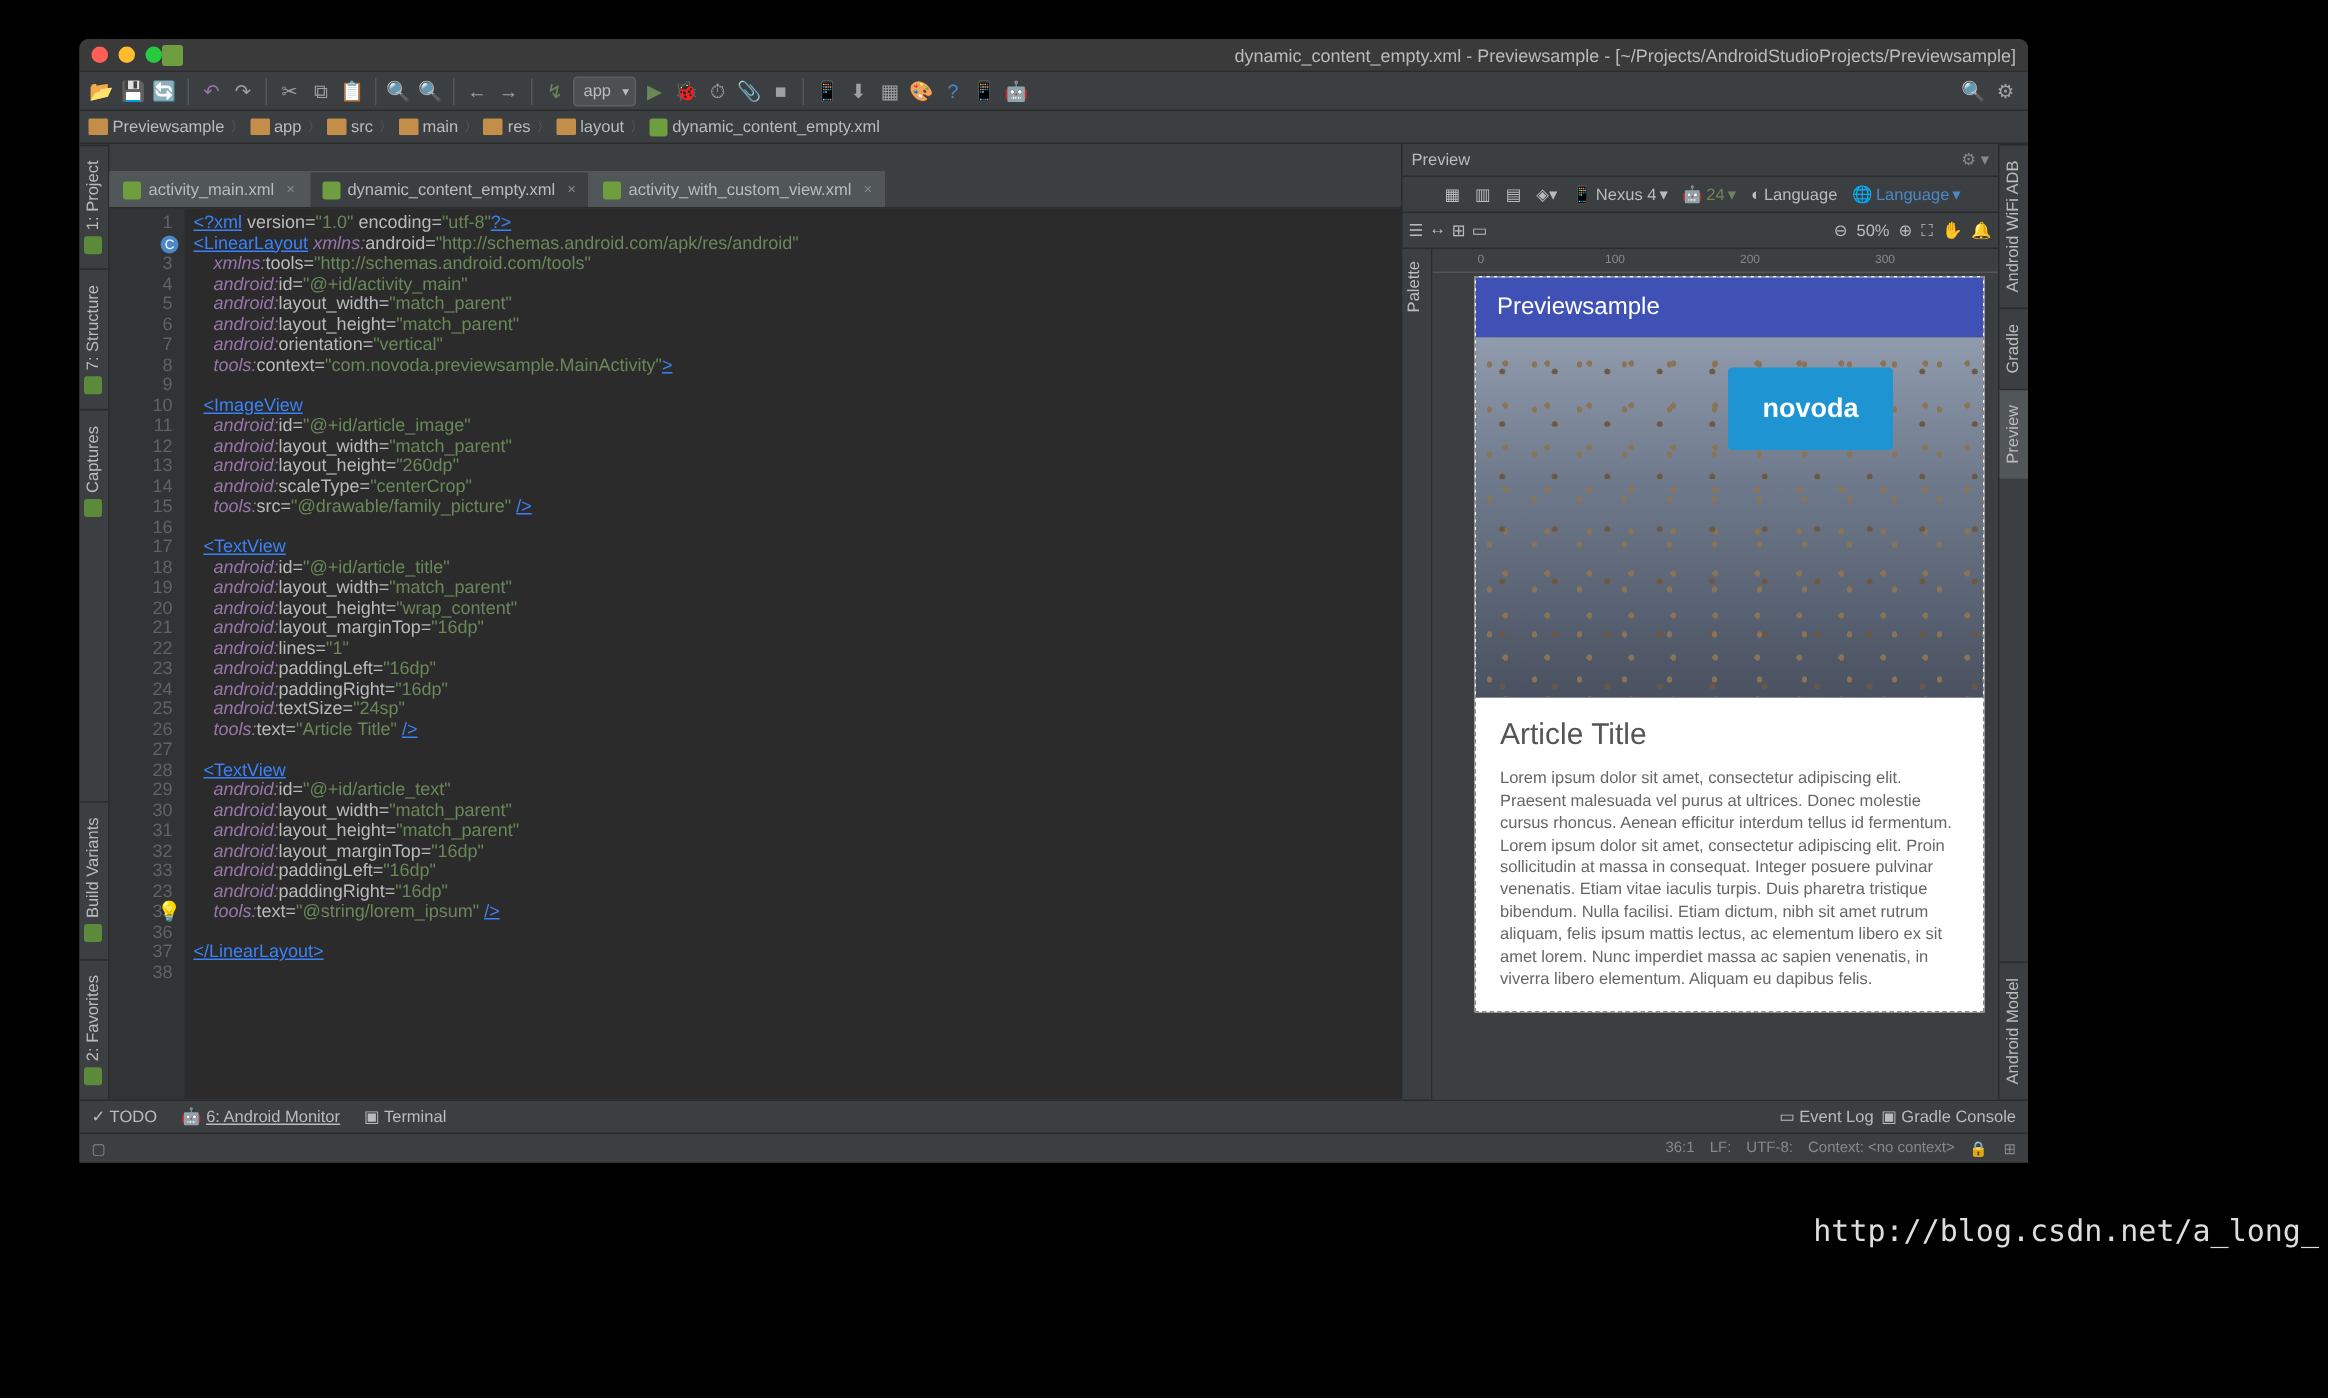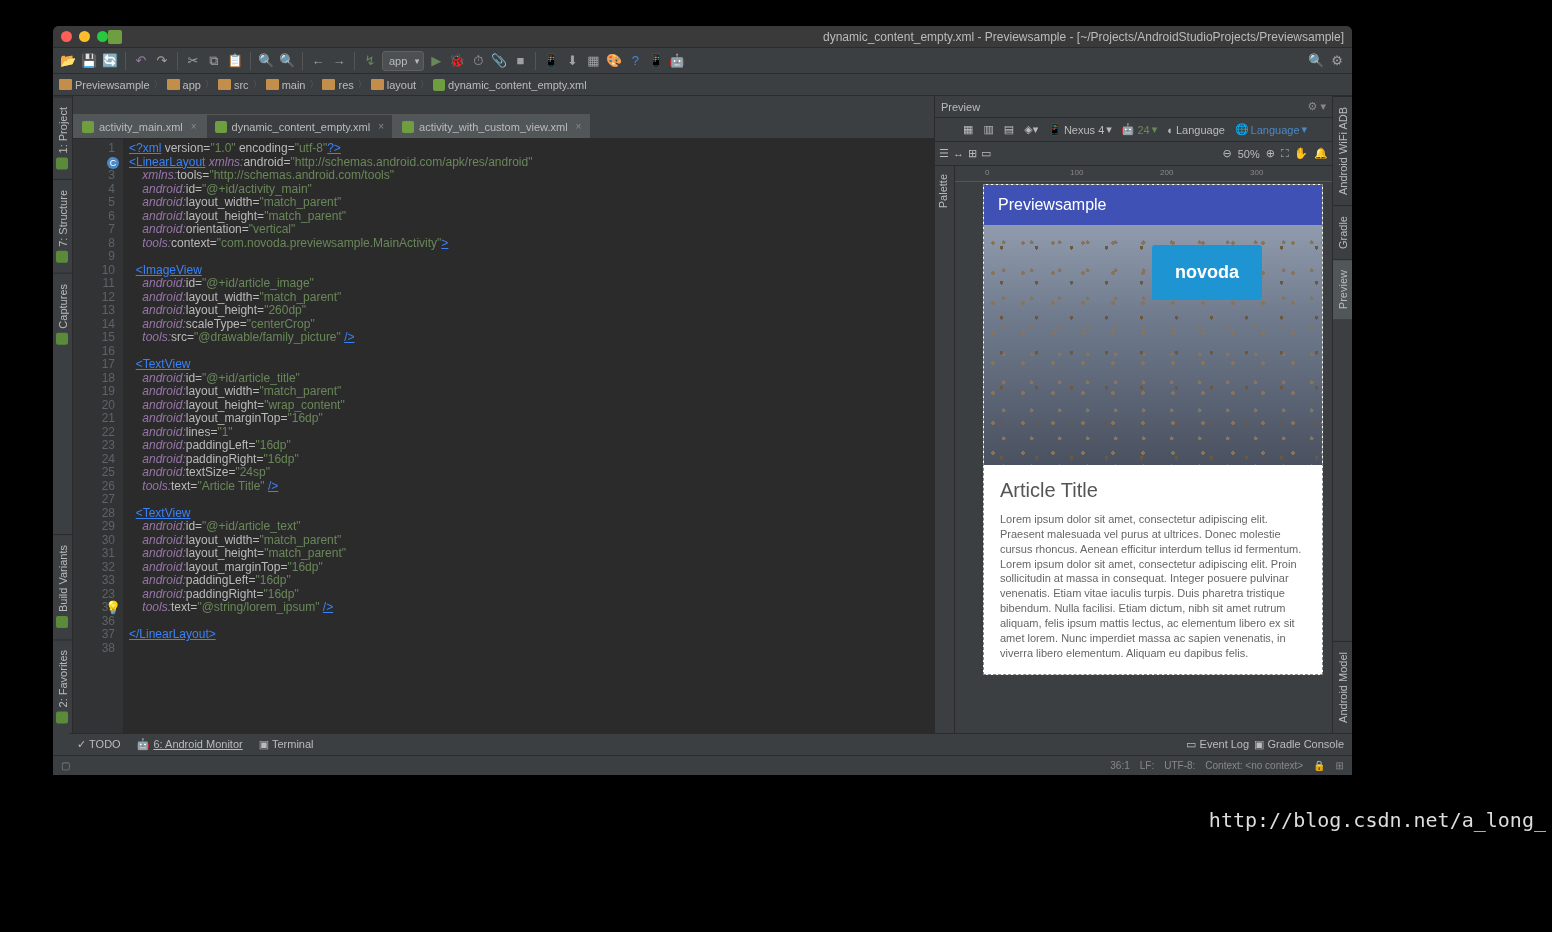--- a/index.html
+++ b/index.html
@@ -63,7 +63,7 @@
 .atitle { padding: 14px 16px 6px; font-size: 20px; color: #555; }
 .atext { padding: 4px 16px 14px; font-size: 11px; color: #666; line-height: 1.35; }
 .rightrail { width: 20px; background: #3c3f41; border-left: 1px solid #2b2b2b; display: flex; flex-direction: column; }
-.bottombar { height: 22px; background: #3c3f41; border-top: 1px solid #2b2b2b; display: flex; align-items: center; padding: 0 8px; font-size: 11px; gap: 16px; margin-left: 16px; }
+.bottombar { height: 22px; background: #3c3f41; border-top: 1px solid #2b2b2b; display: flex; align-items: center; padding: 0 8px; font-size: 11px; gap: 16px; }
 .bottombar .right { margin-left: auto; display: flex; gap: 5px; }
 .statusbar { height: 20px; background: #3c3f41; border-top: 1px solid #2b2b2b; display: flex; align-items: center; padding: 0 8px; font-size: 10px; color: #888; }
 .statusbar .right { margin-left: auto; display: flex; gap: 10px; }

